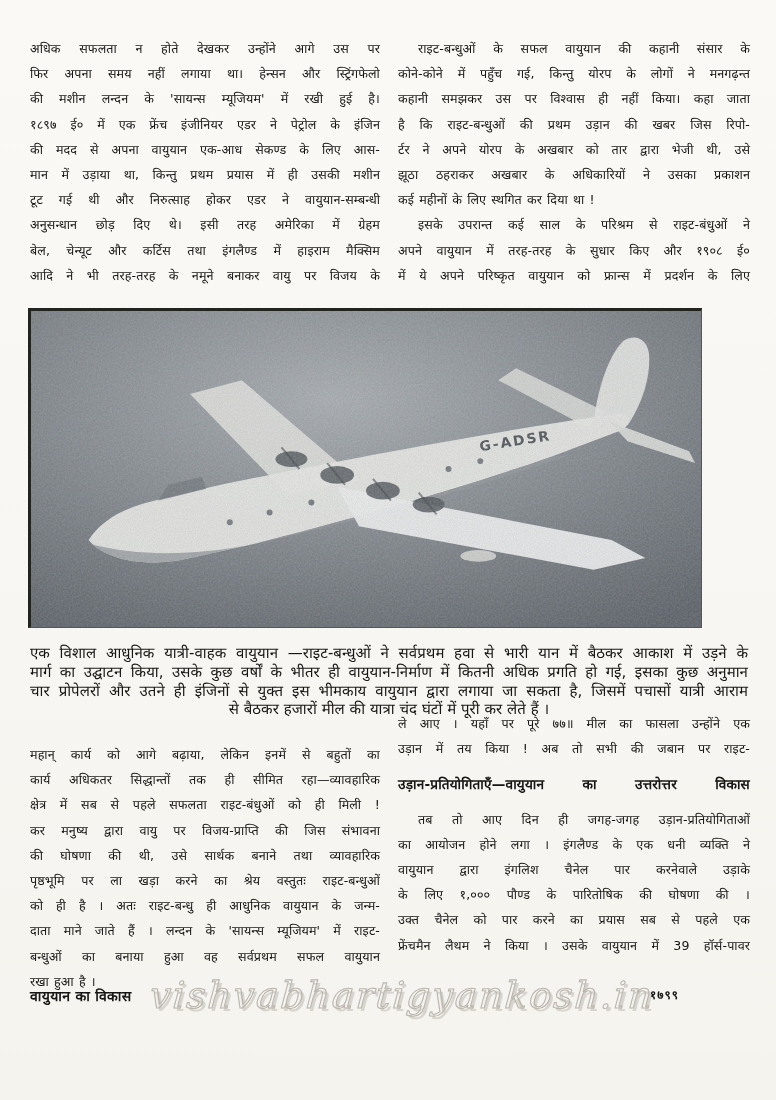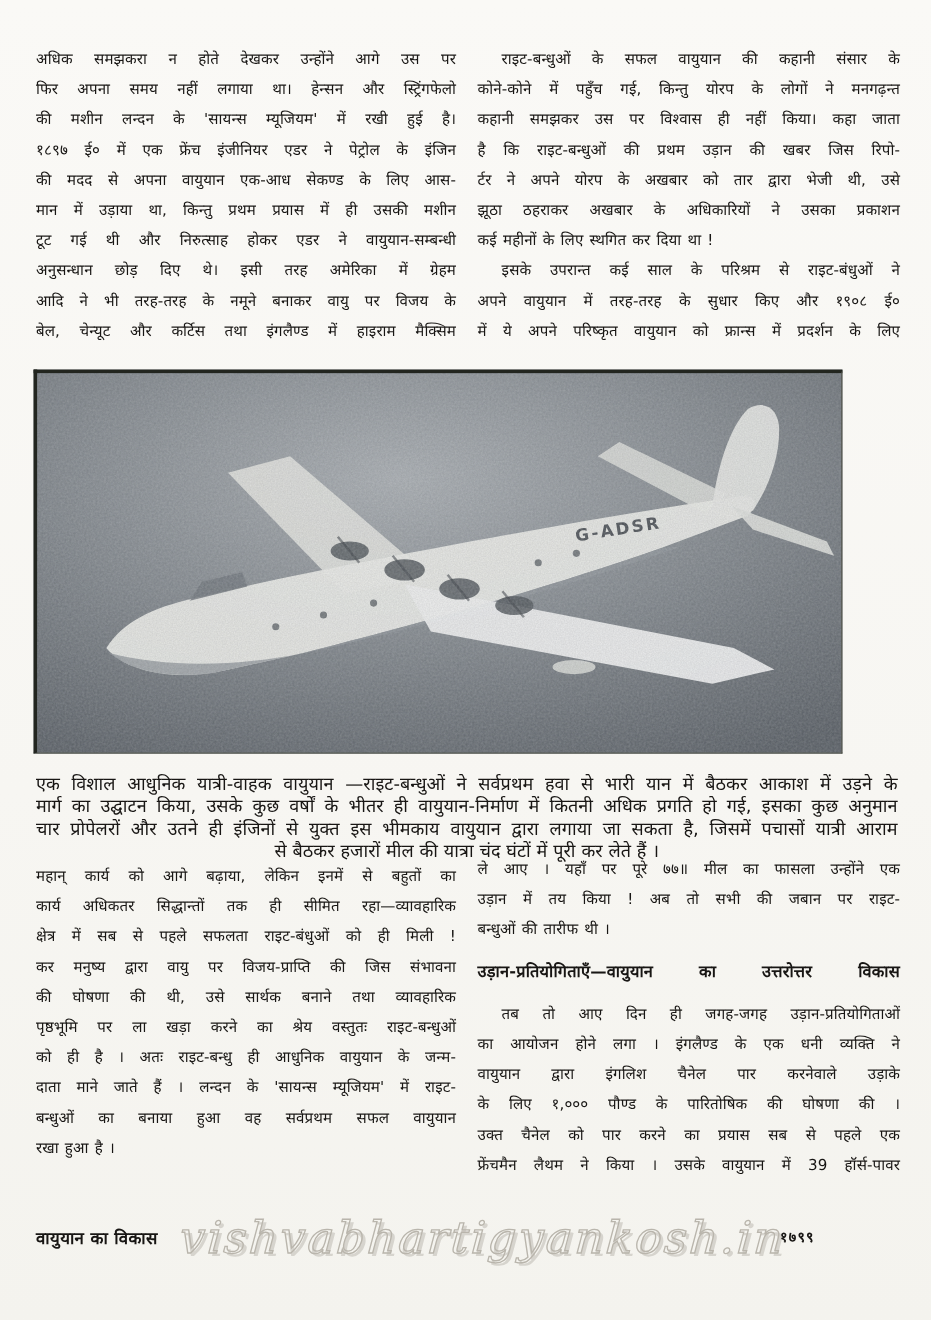--- a/index.html
+++ b/index.html
@@ -96,7 +96,7 @@
 <div class="page">
 
   <div class="col col-top-left">
-      <div class="line">अधिक समझकरा न होते देखकर उन्होंने आगे उस पर</div>
+      <div class="line">अधिक सफलता न होते देखकर उन्होंने आगे उस पर</div>
       <div class="line">फिर अपना समय नहीं लगाया था। हेन्सन और स्ट्रिंगफेलो</div>
       <div class="line">की मशीन लन्दन के 'सायन्स म्यूजियम' में रखी हुई है।</div>
       <div class="line">१८९७ ई० में एक फ्रेंच इंजीनियर एडर ने पेट्रोल के इंजिन</div>

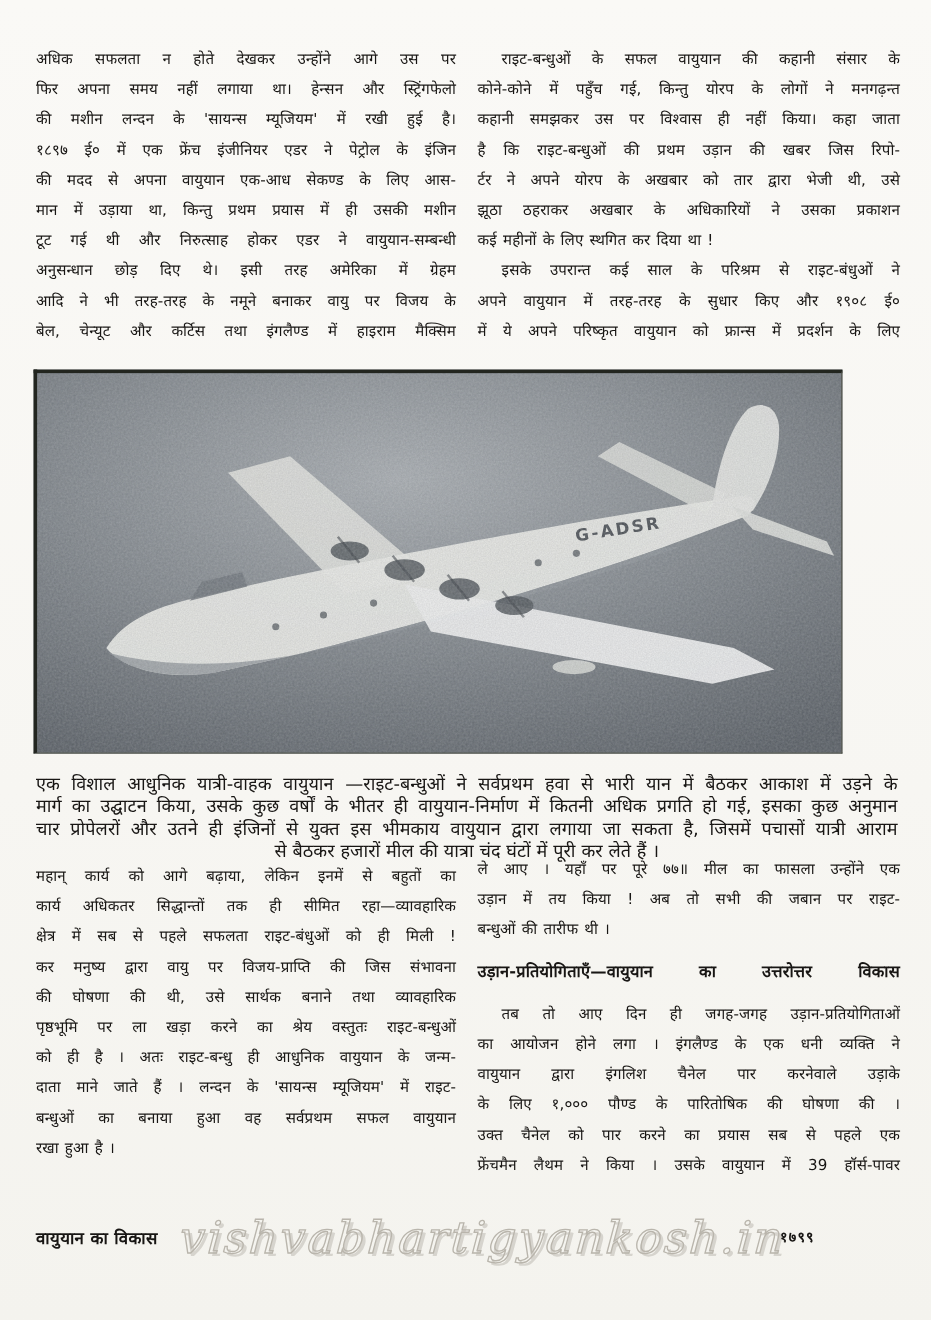--- a/index.html
+++ b/index.html
@@ -104,8 +104,8 @@
       <div class="line">मान में उड़ाया था, किन्तु प्रथम प्रयास में ही उसकी मशीन</div>
       <div class="line">टूट गई थी और निरुत्साह होकर एडर ने वायुयान-सम्बन्धी</div>
       <div class="line">अनुसन्धान छोड़ दिए थे। इसी तरह अमेरिका में ग्रेहम</div>
+      <div class="line">बेल, चेन्यूट और कर्टिस तथा इंगलैण्ड में हाइराम मैक्सिम</div>
       <div class="line">आदि ने भी तरह-तरह के नमूने बनाकर वायु पर विजय के</div>
-      <div class="line">बेल, चेन्यूट और कर्टिस तथा इंगलैण्ड में हाइराम मैक्सिम</div>
     </div>
 
   <div class="col col-top-right">

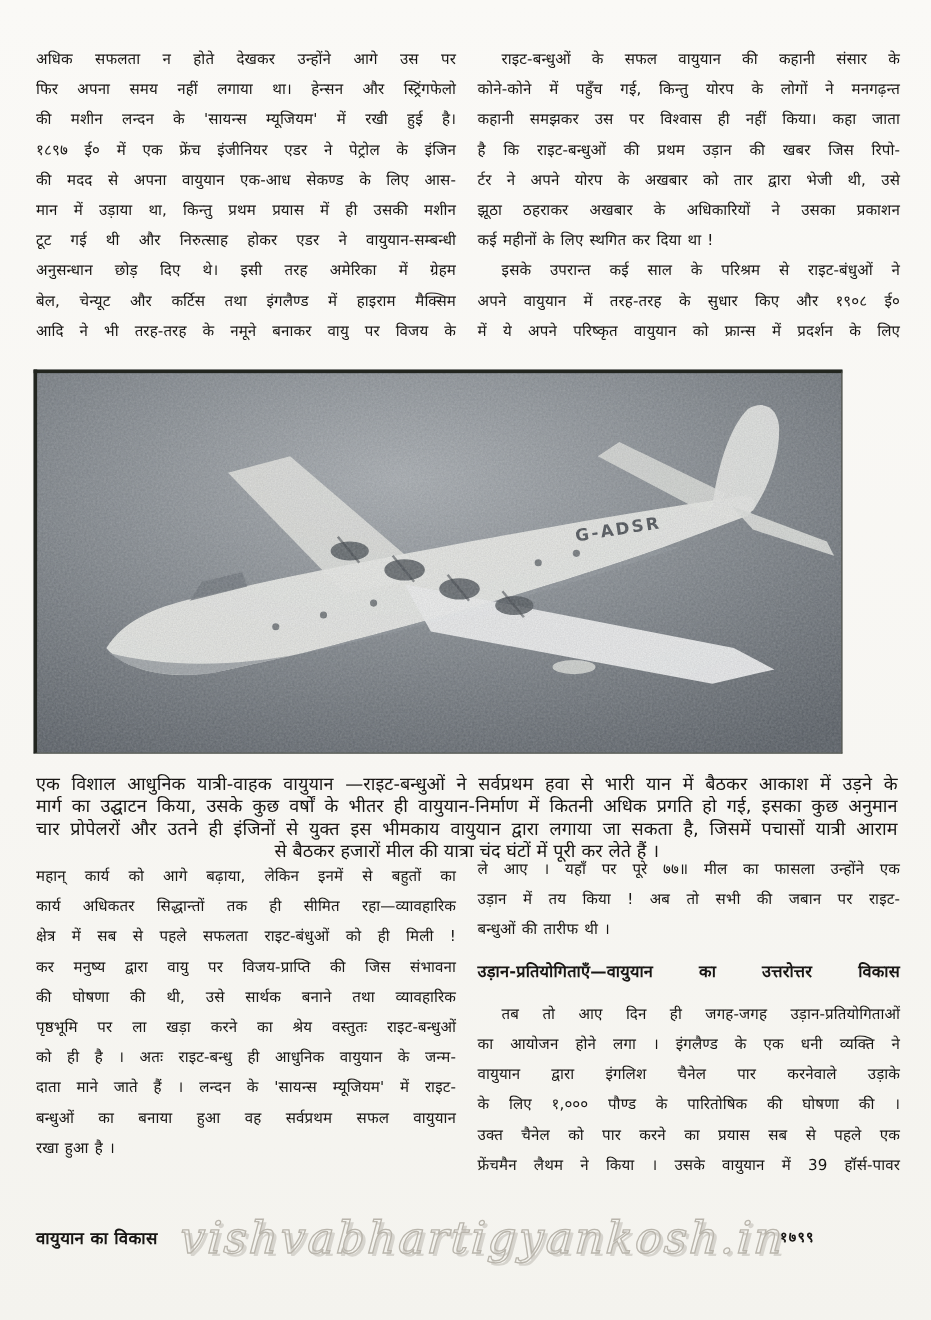--- a/index.html
+++ b/index.html
@@ -25,7 +25,7 @@
   }
   .col-top-left  {left:30px; top:36px; width:350px;}
   .col-top-right {left:398px;top:36px; width:352px;}
-  .col-bot-left  {left:30px; top:717px;width:350px;}
+  .col-bot-left  {left:30px; top:742px;width:350px;}
   .col-bot-right {left:398px;top:711px;width:352px;}
   .line{
     text-align:justify;

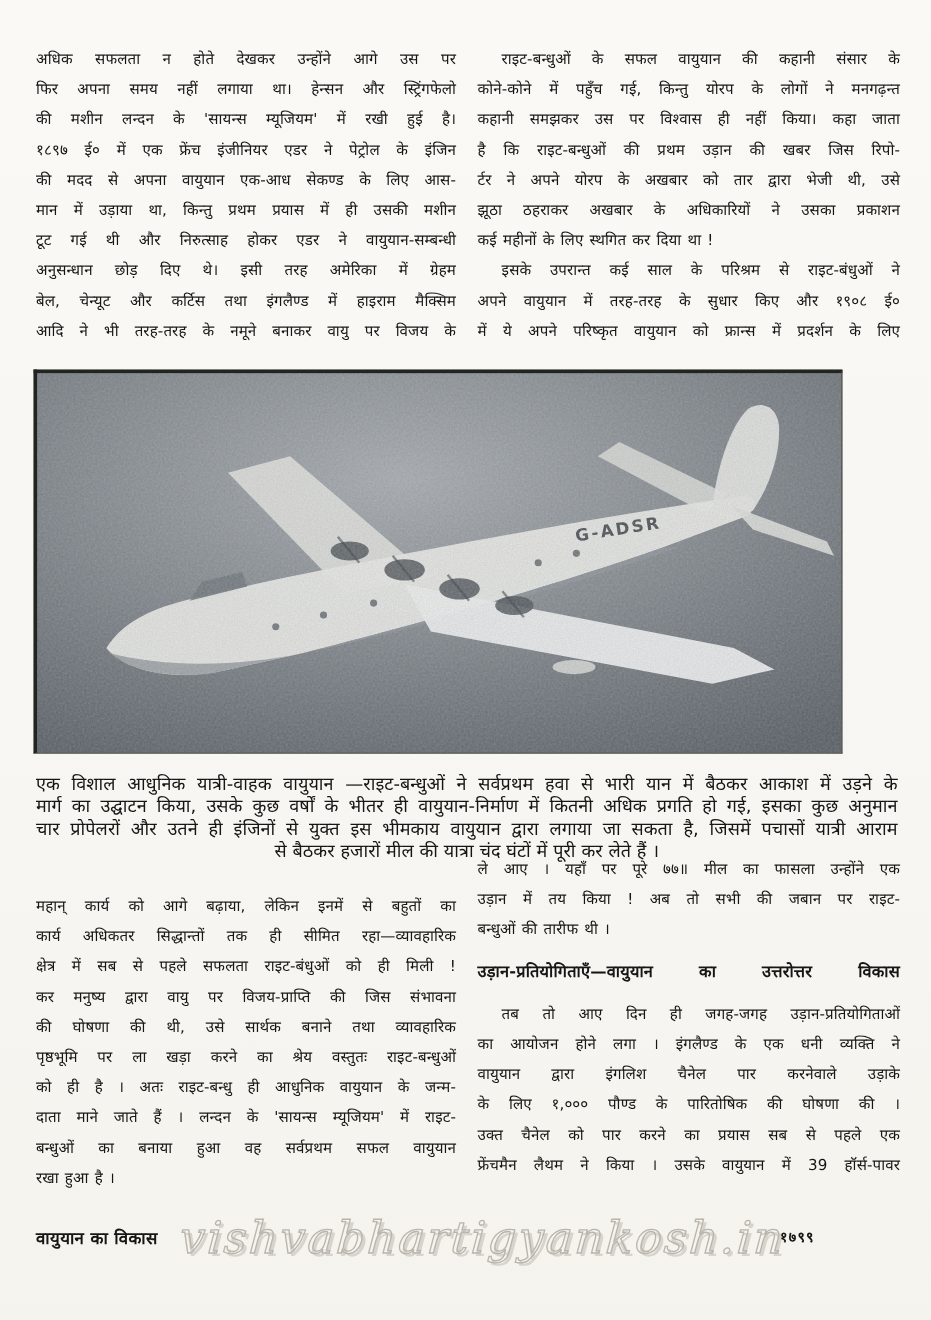--- a/index.html
+++ b/index.html
@@ -223,7 +223,6 @@
     <div>
         <div class="line">ले आए । यहाँ पर पूरे ७७॥ मील का फासला उन्होंने एक</div>
         <div class="line">उड़ान में तय किया ! अब तो सभी की जबान पर राइट-</div>
-        <div class="line end">बन्धुओं की तारीफ थी ।</div>
       </div>
     <div class="sec-heading">उड़ान-प्रतियोगिताएँ—वायुयान का उत्तरोत्तर विकास</div>
     <div>

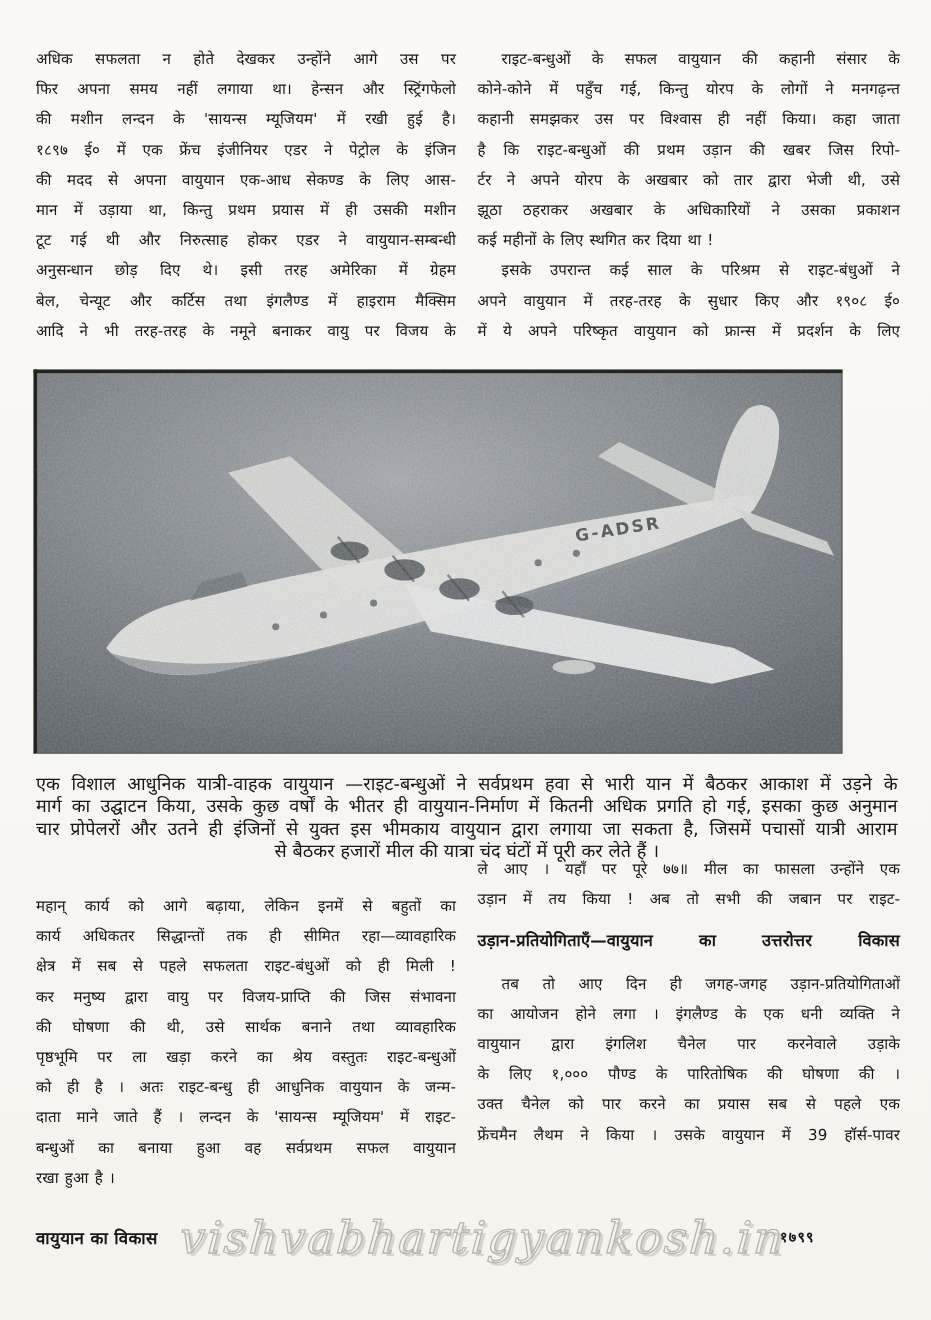--- a/index.html
+++ b/index.html
@@ -67,7 +67,7 @@
   
   .footer{
     position:absolute;
-    left:0;top:1016px;width:776px;height:60px;
+    left:0;top:980px;width:776px;height:60px;
   }
   .footer-left{
     position:absolute;left:30px;top:6px;

